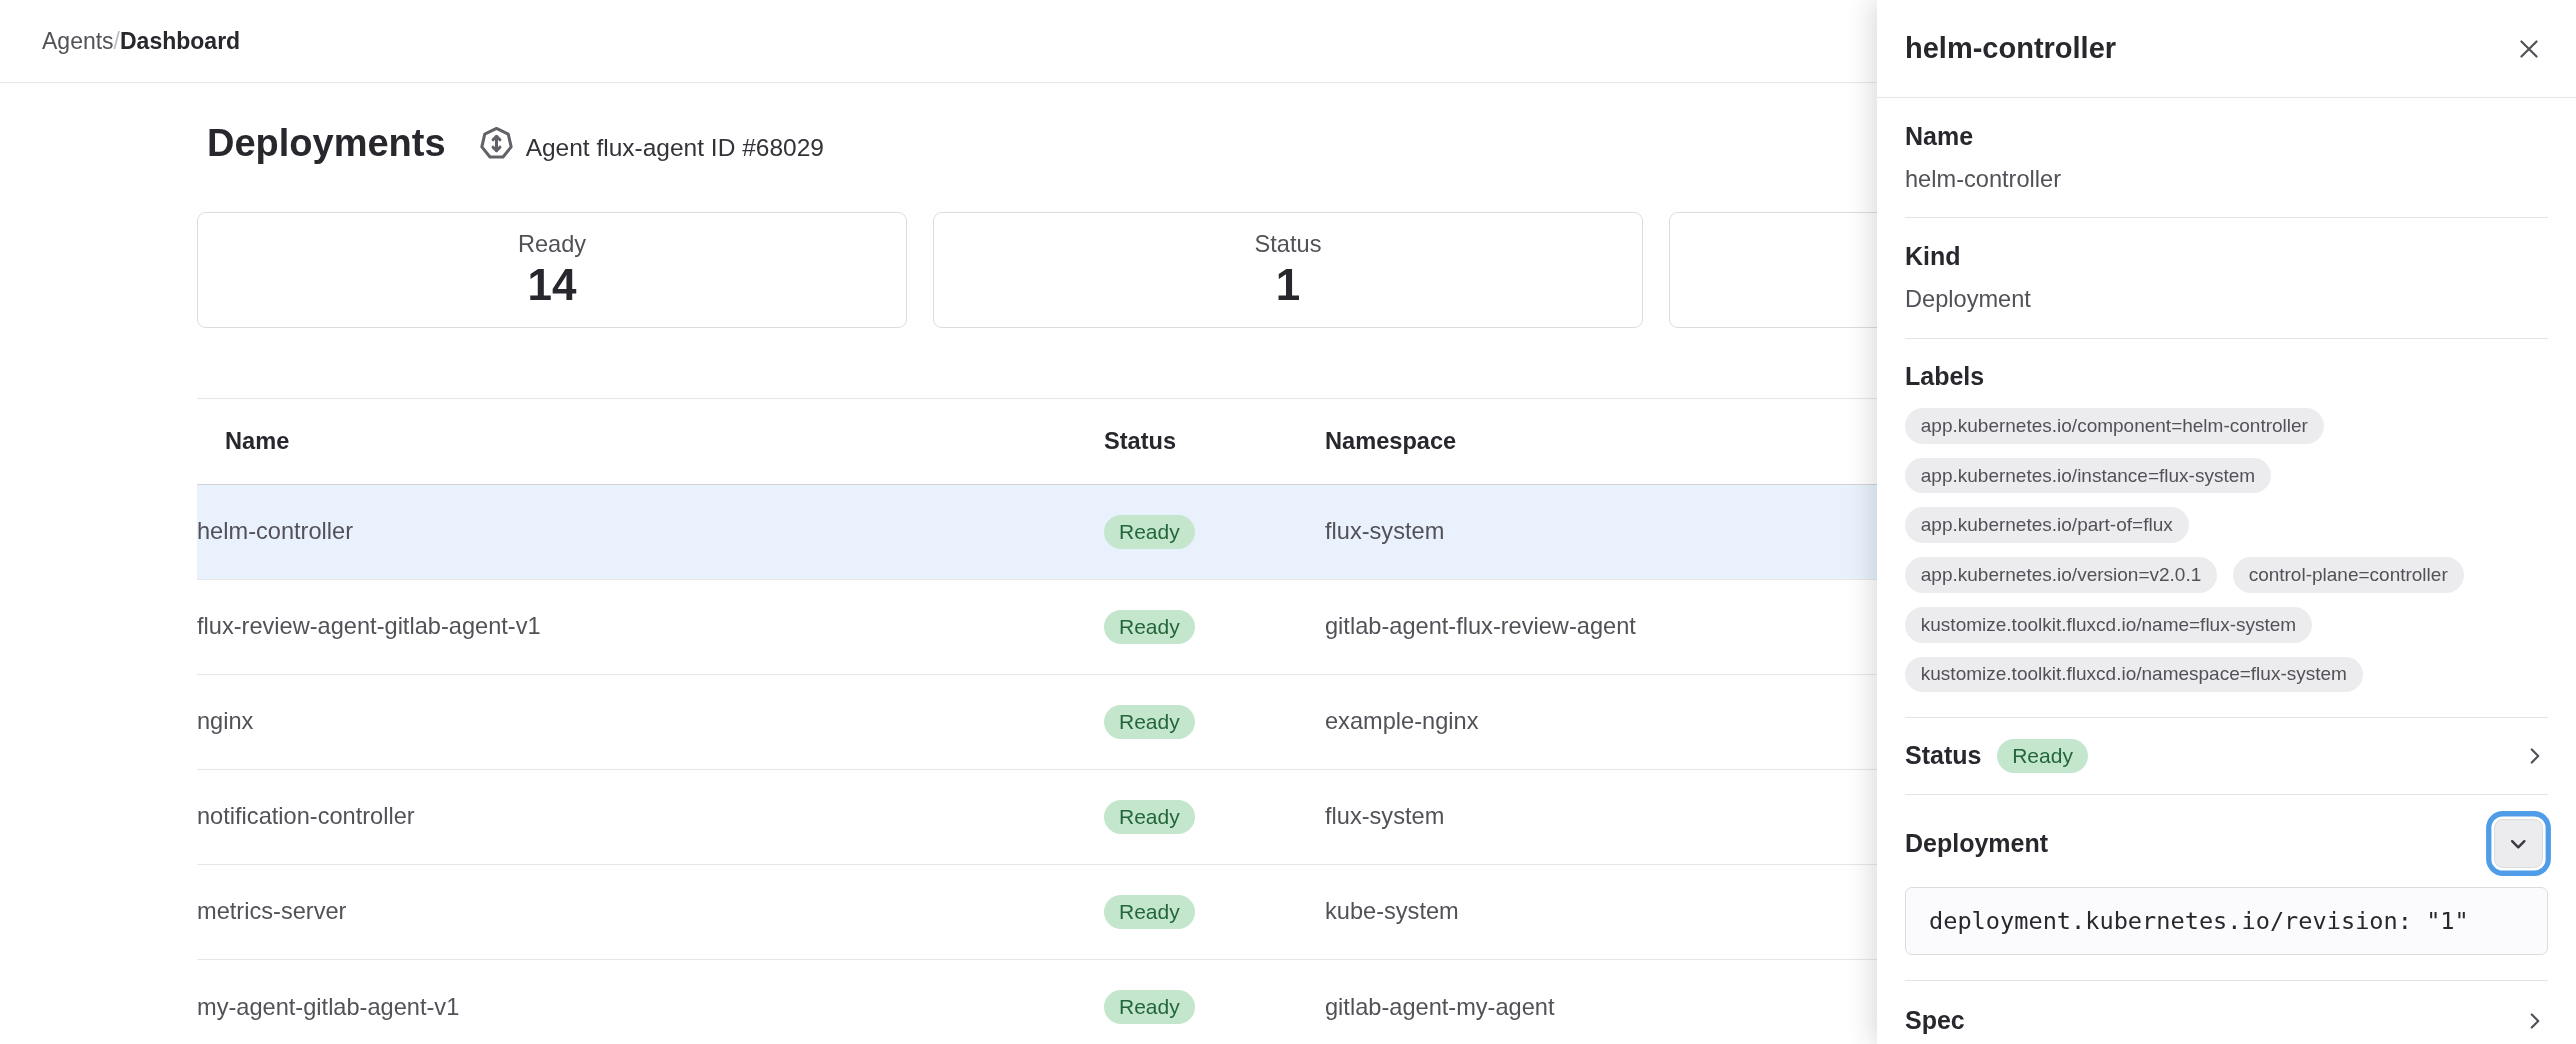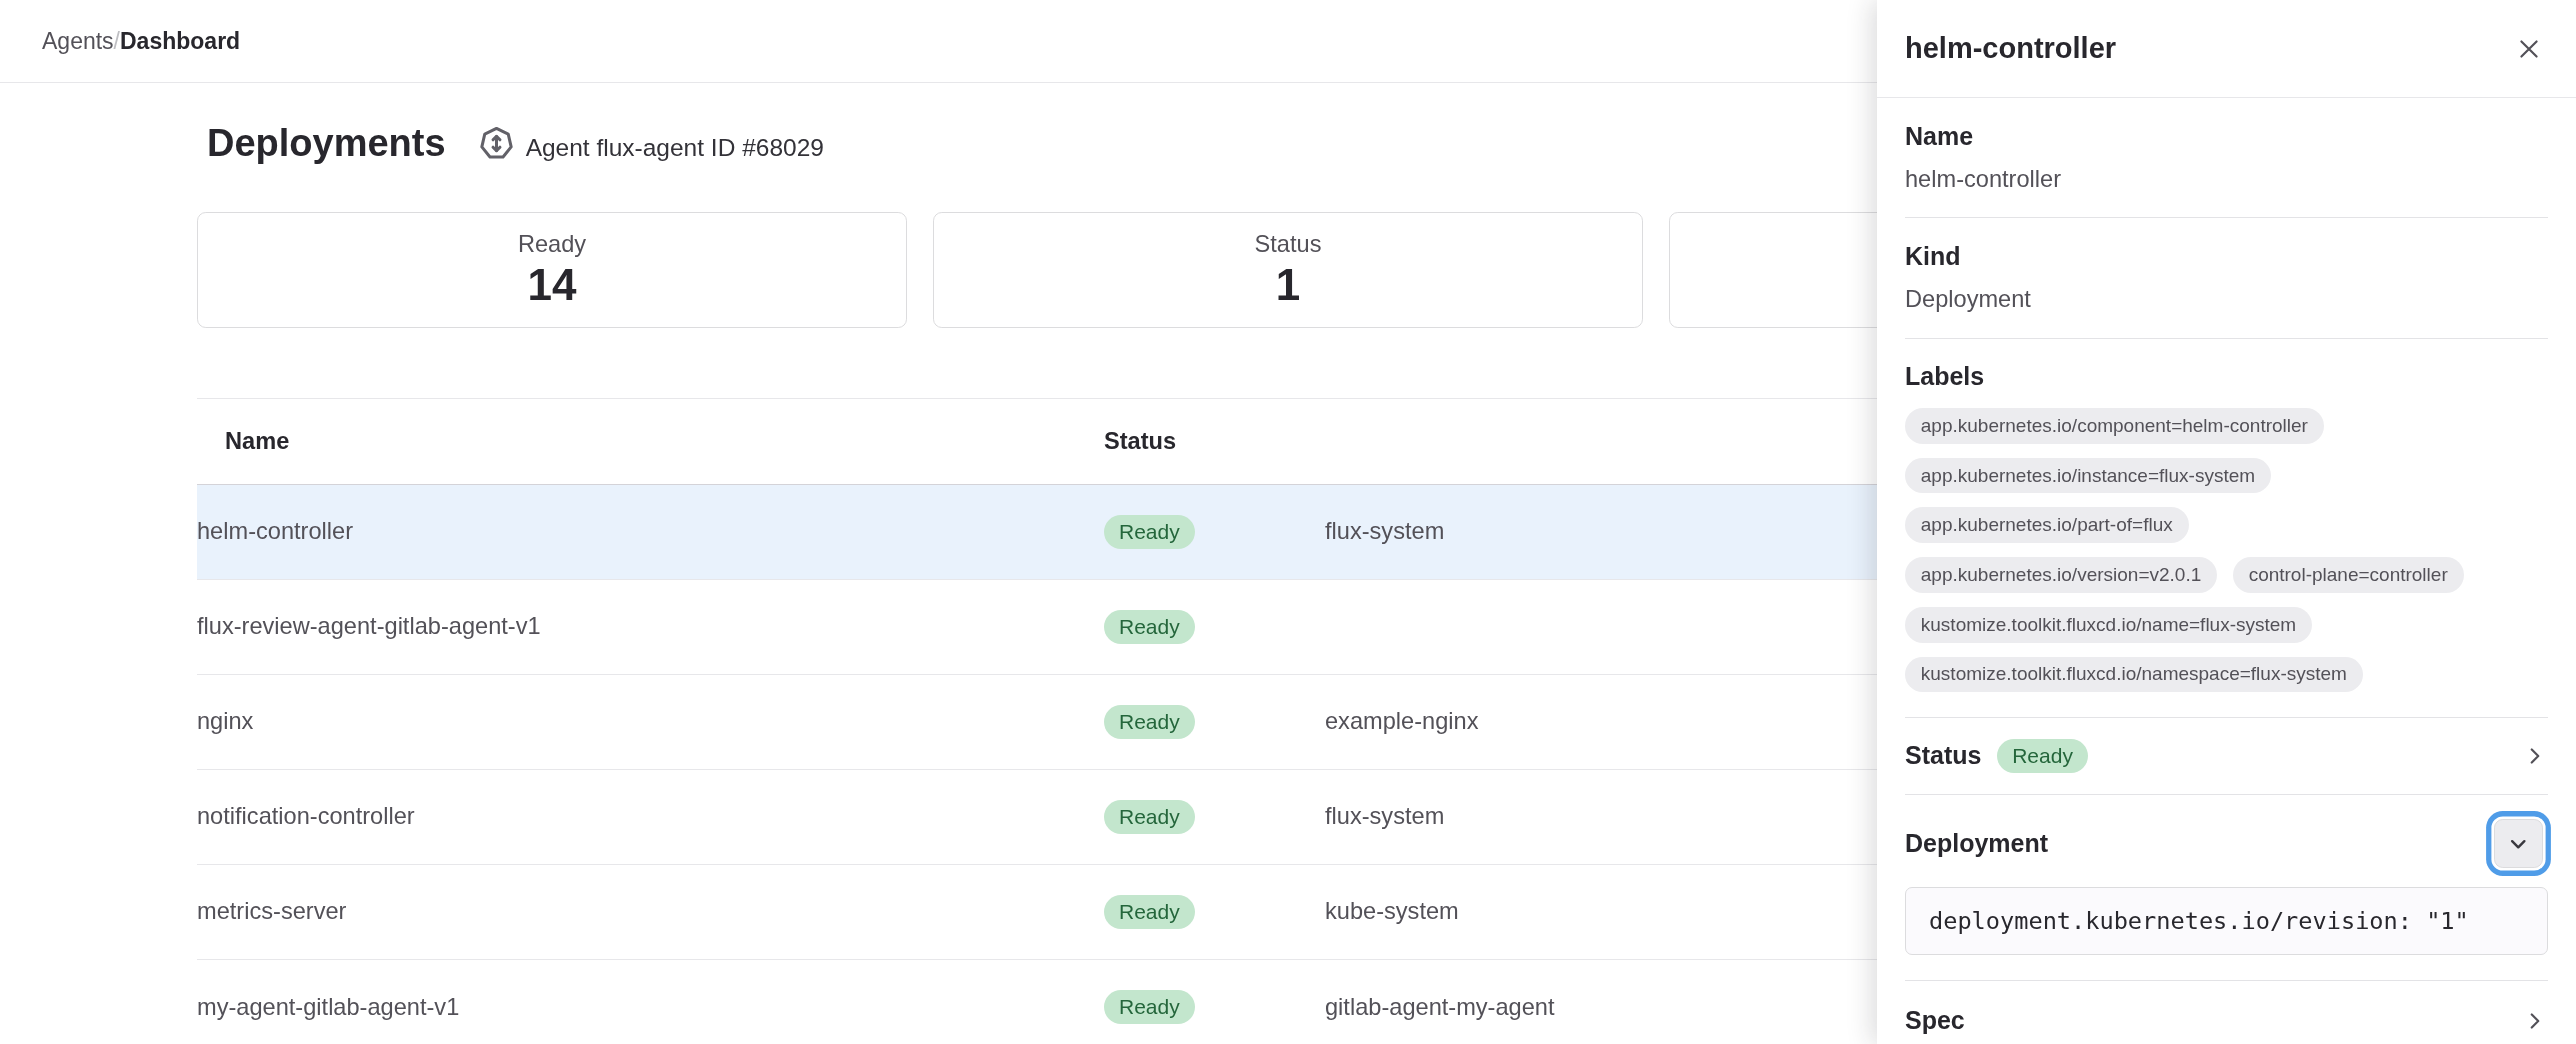--- a/index.html
+++ b/index.html
@@ -128,6 +128,7 @@
     <div class="thead">
         <div class="th">Name</div>
         <div class="th">Status</div>
+        <div class="th">Namespace</div>
       </div>
     <div class="tbody">
         <div class="tr selected">

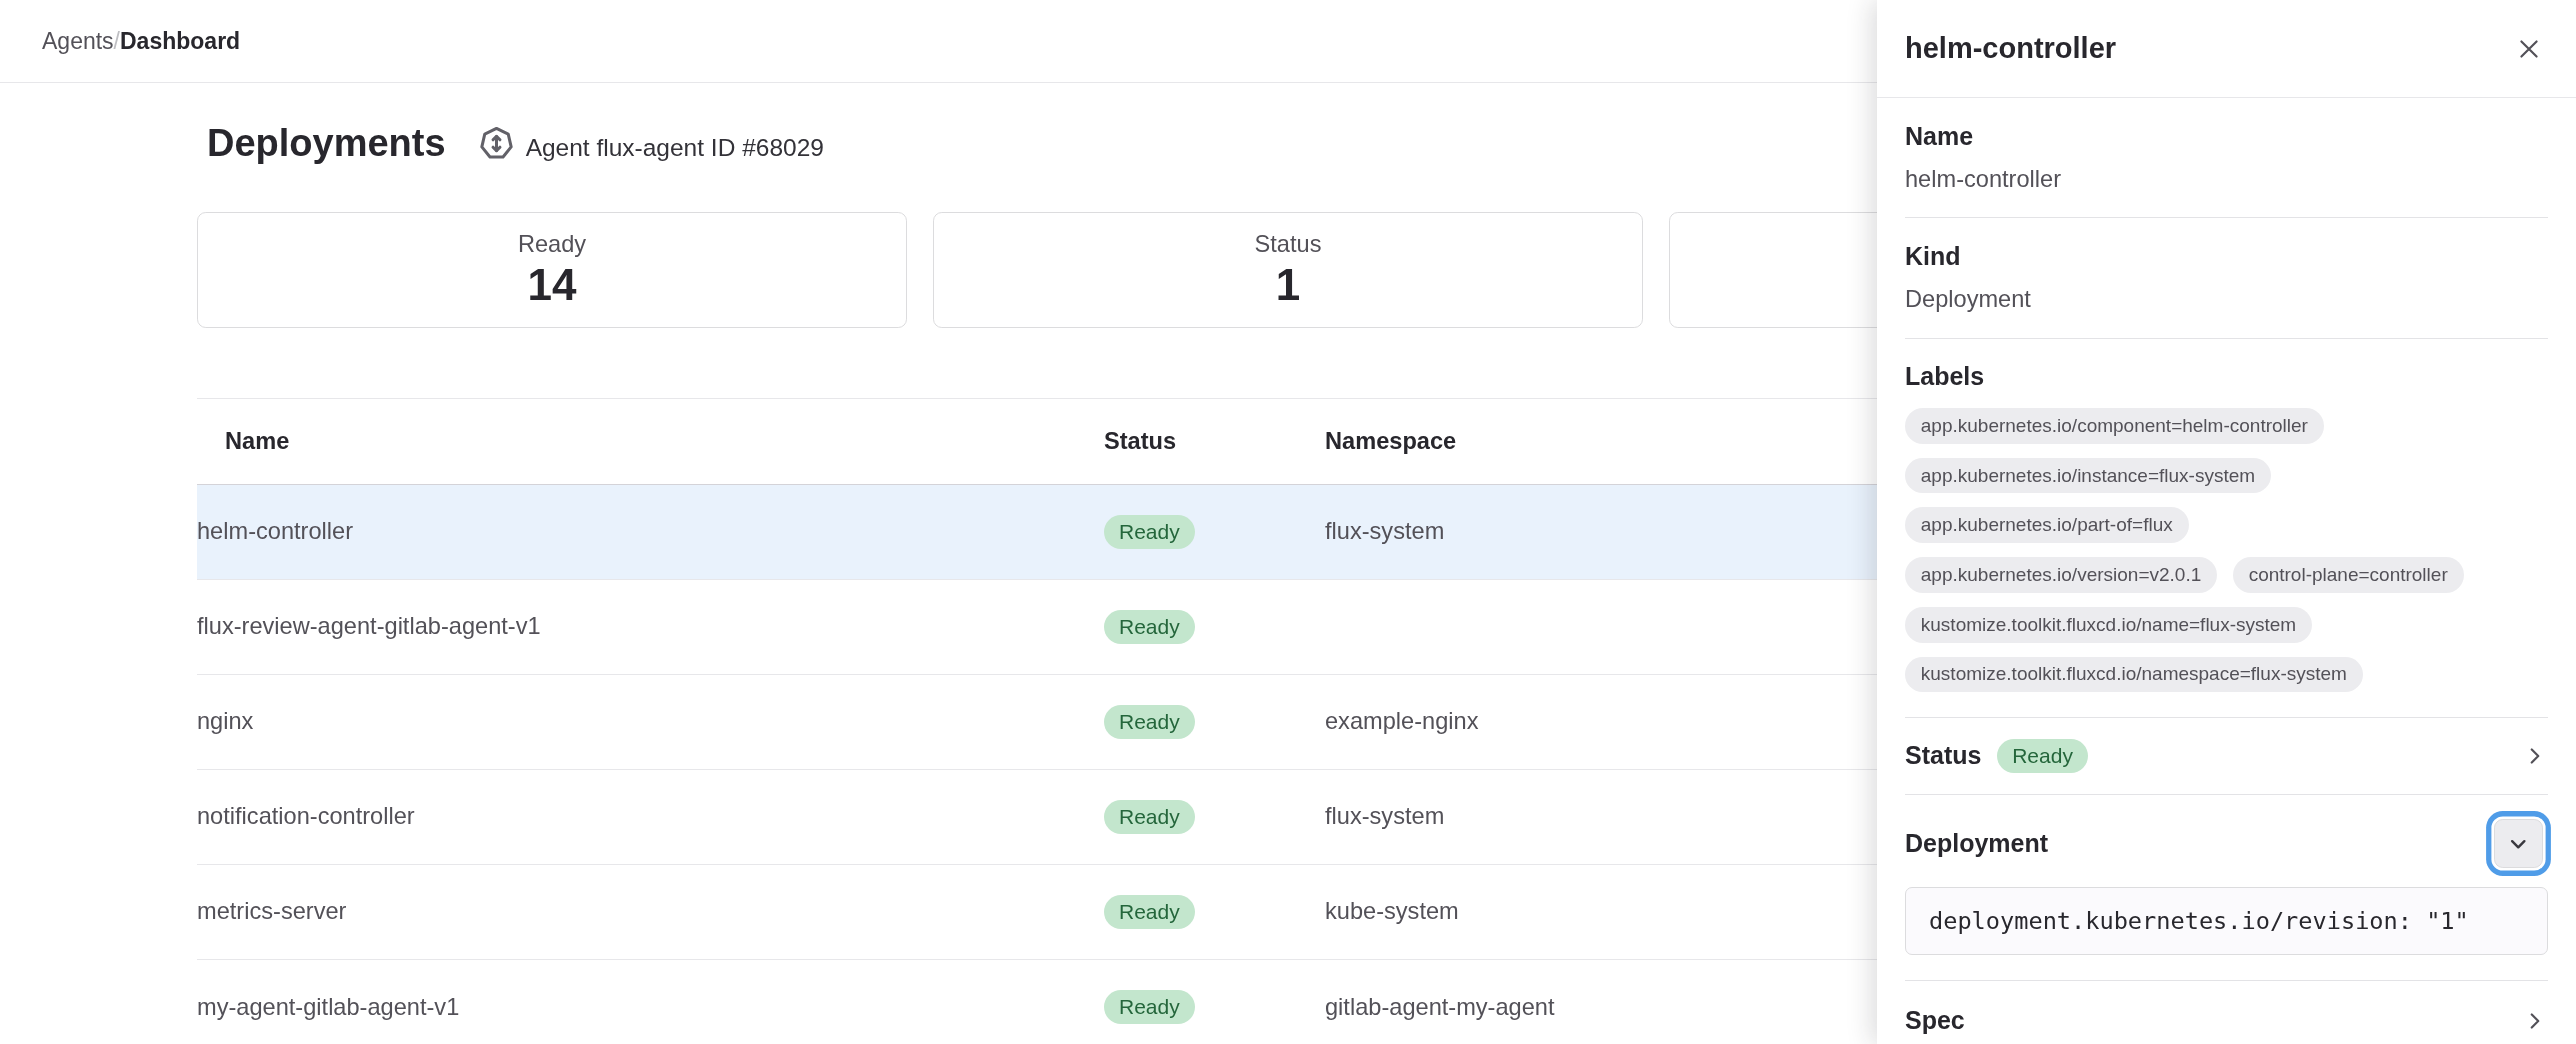--- a/index.html
+++ b/index.html
@@ -139,6 +139,7 @@
         <div class="tr">
           <div class="td td-name">flux-review-agent-gitlab-agent-v1</div>
           <div class="td"><span class="badge">Ready</span></div>
+          <div class="td">gitlab-agent-flux-review-agent</div>
         </div>
         <div class="tr">
           <div class="td td-name">nginx</div>

